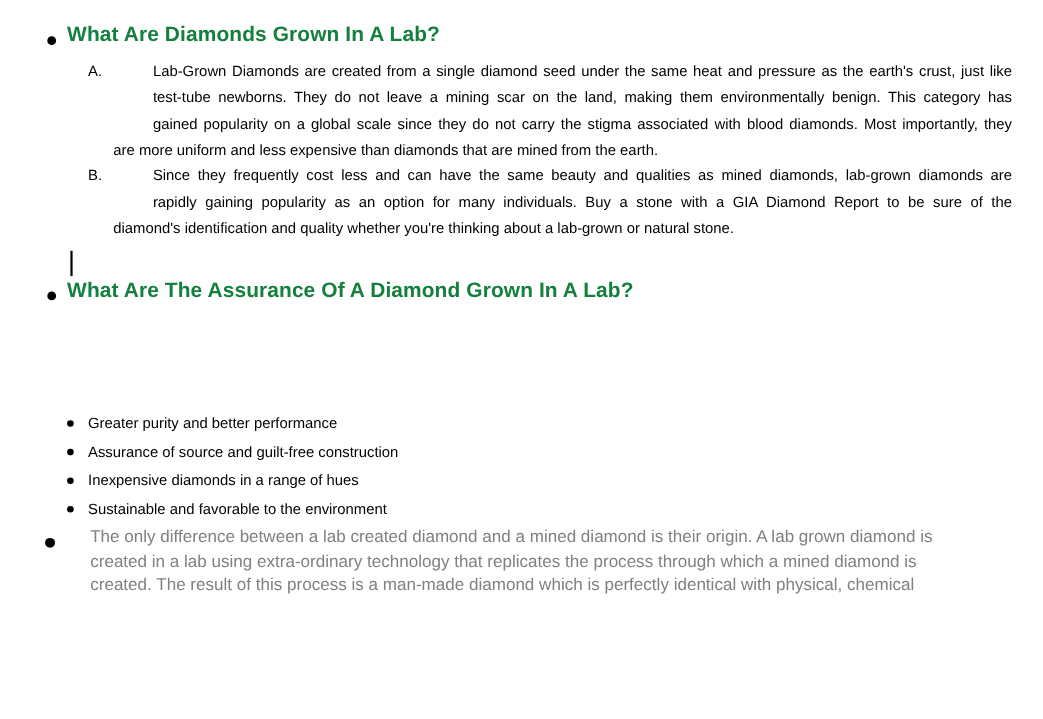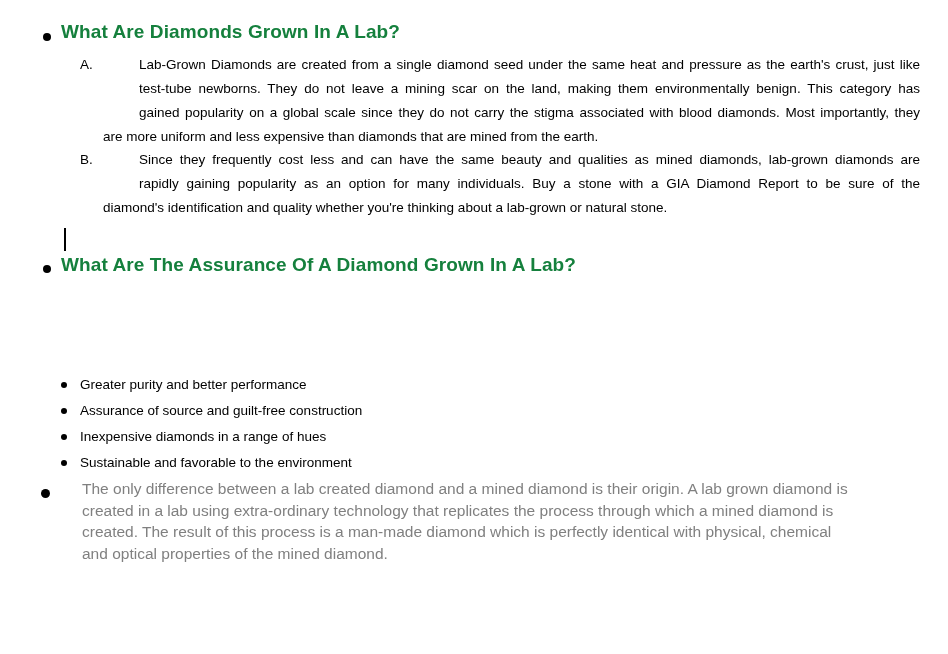--- a/index.html
+++ b/index.html
@@ -145,7 +145,6 @@
     <div>The only difference between a lab created diamond and a mined diamond is their origin. A lab grown diamond is</div>
     <div>created in a lab using extra-ordinary technology that replicates the process through which a mined diamond is</div>
     <div>created. The result of this process is a man-made diamond which is perfectly identical with physical, chemical</div>
-    <div>and optical properties of the mined diamond.</div>
   </div>
 
 </div>

